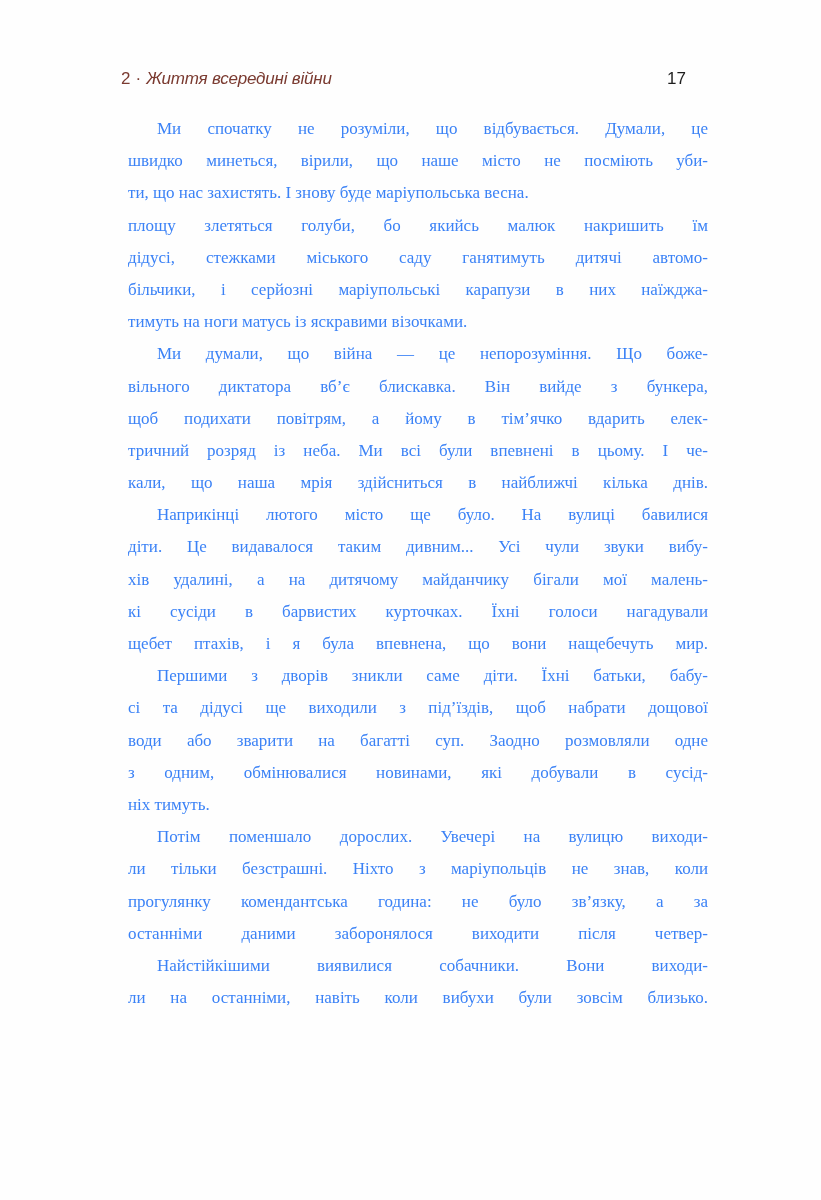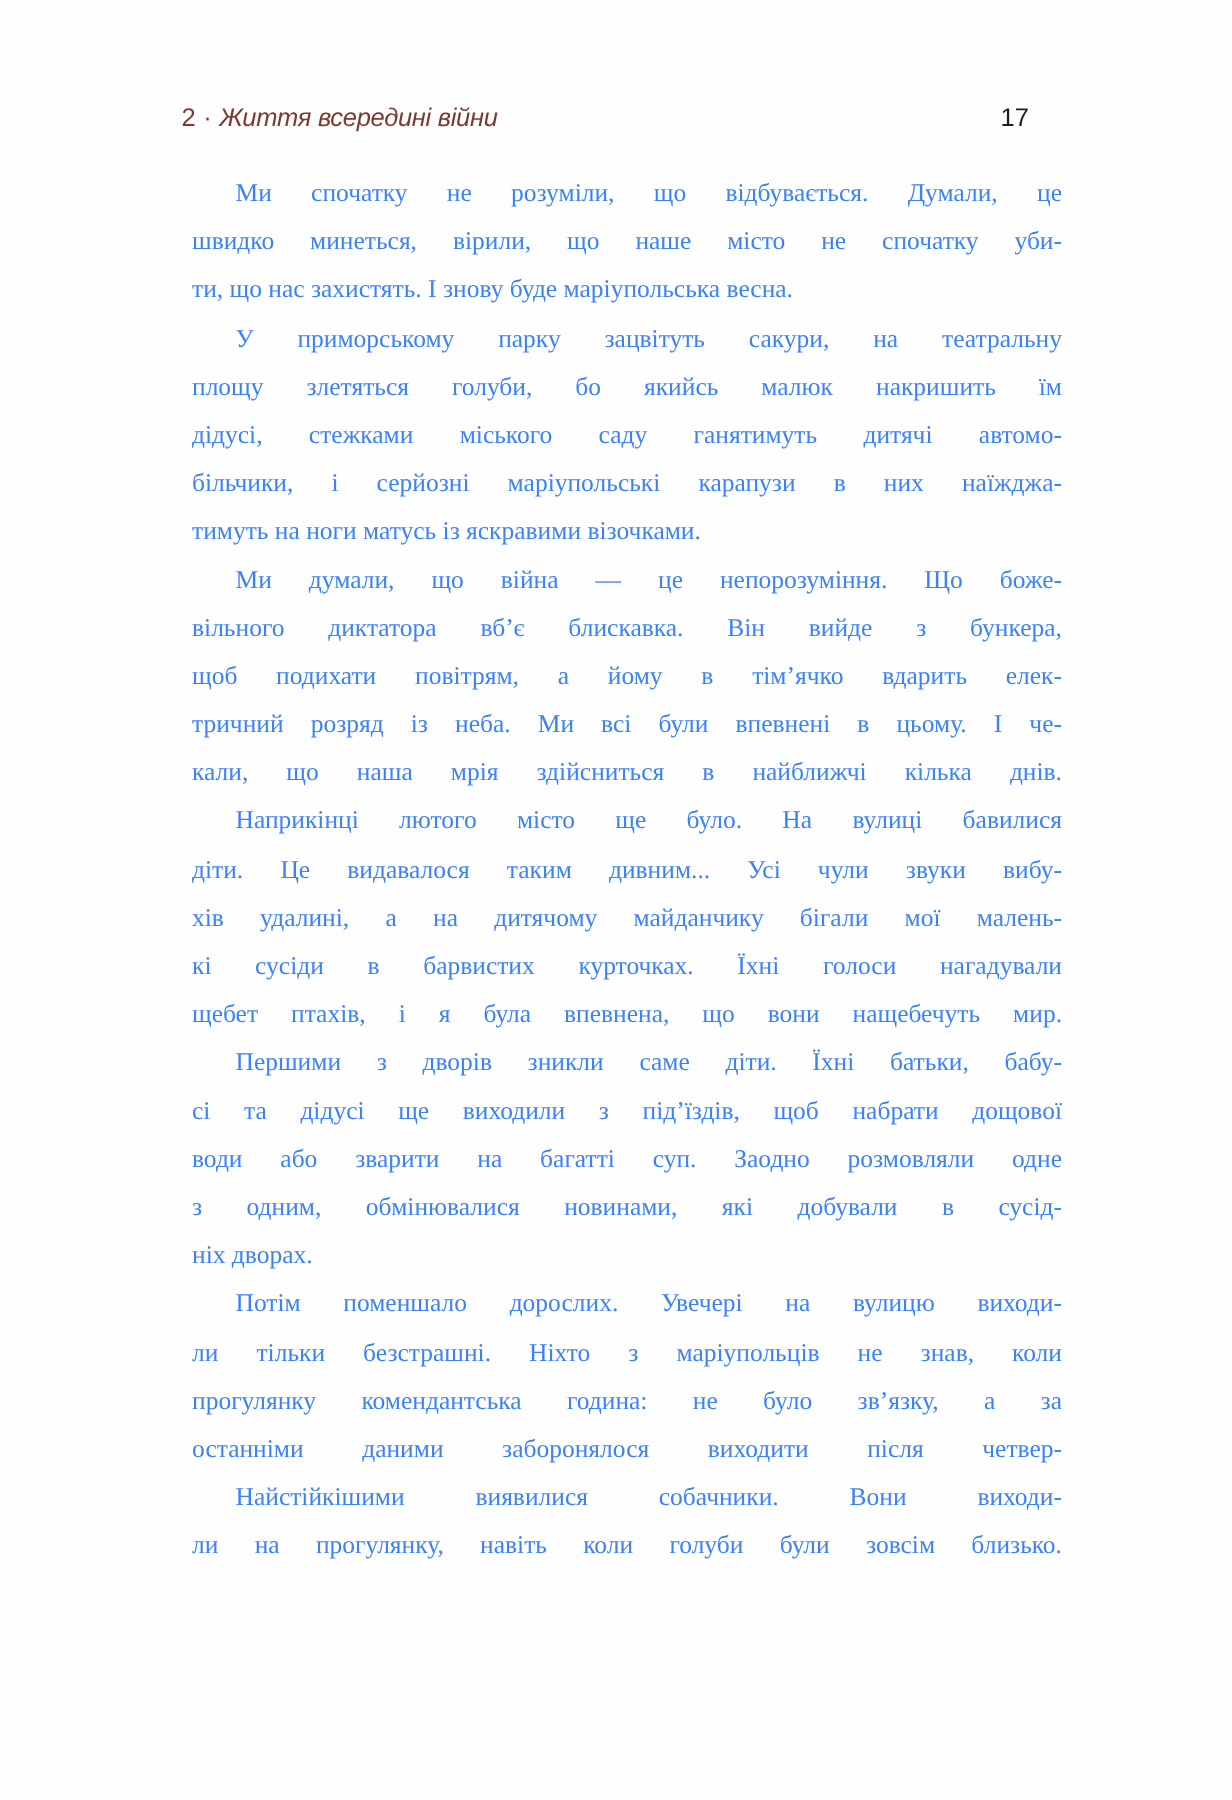--- a/index.html
+++ b/index.html
@@ -98,7 +98,7 @@
 
     <p>
       <span class="line first">Ми спочатку не розуміли, що відбувається. Думали, це</span>
-      <span class="line">швидко минеться, вірили, що наше місто не спочатку уби-</span>
+      <span class="line">швидко минеться, вірили, що наше місто не посміють уби-</span>
       <span class="line last">ти, що нас захистять. І знову буде маріупольська весна.</span>
     </p>
 

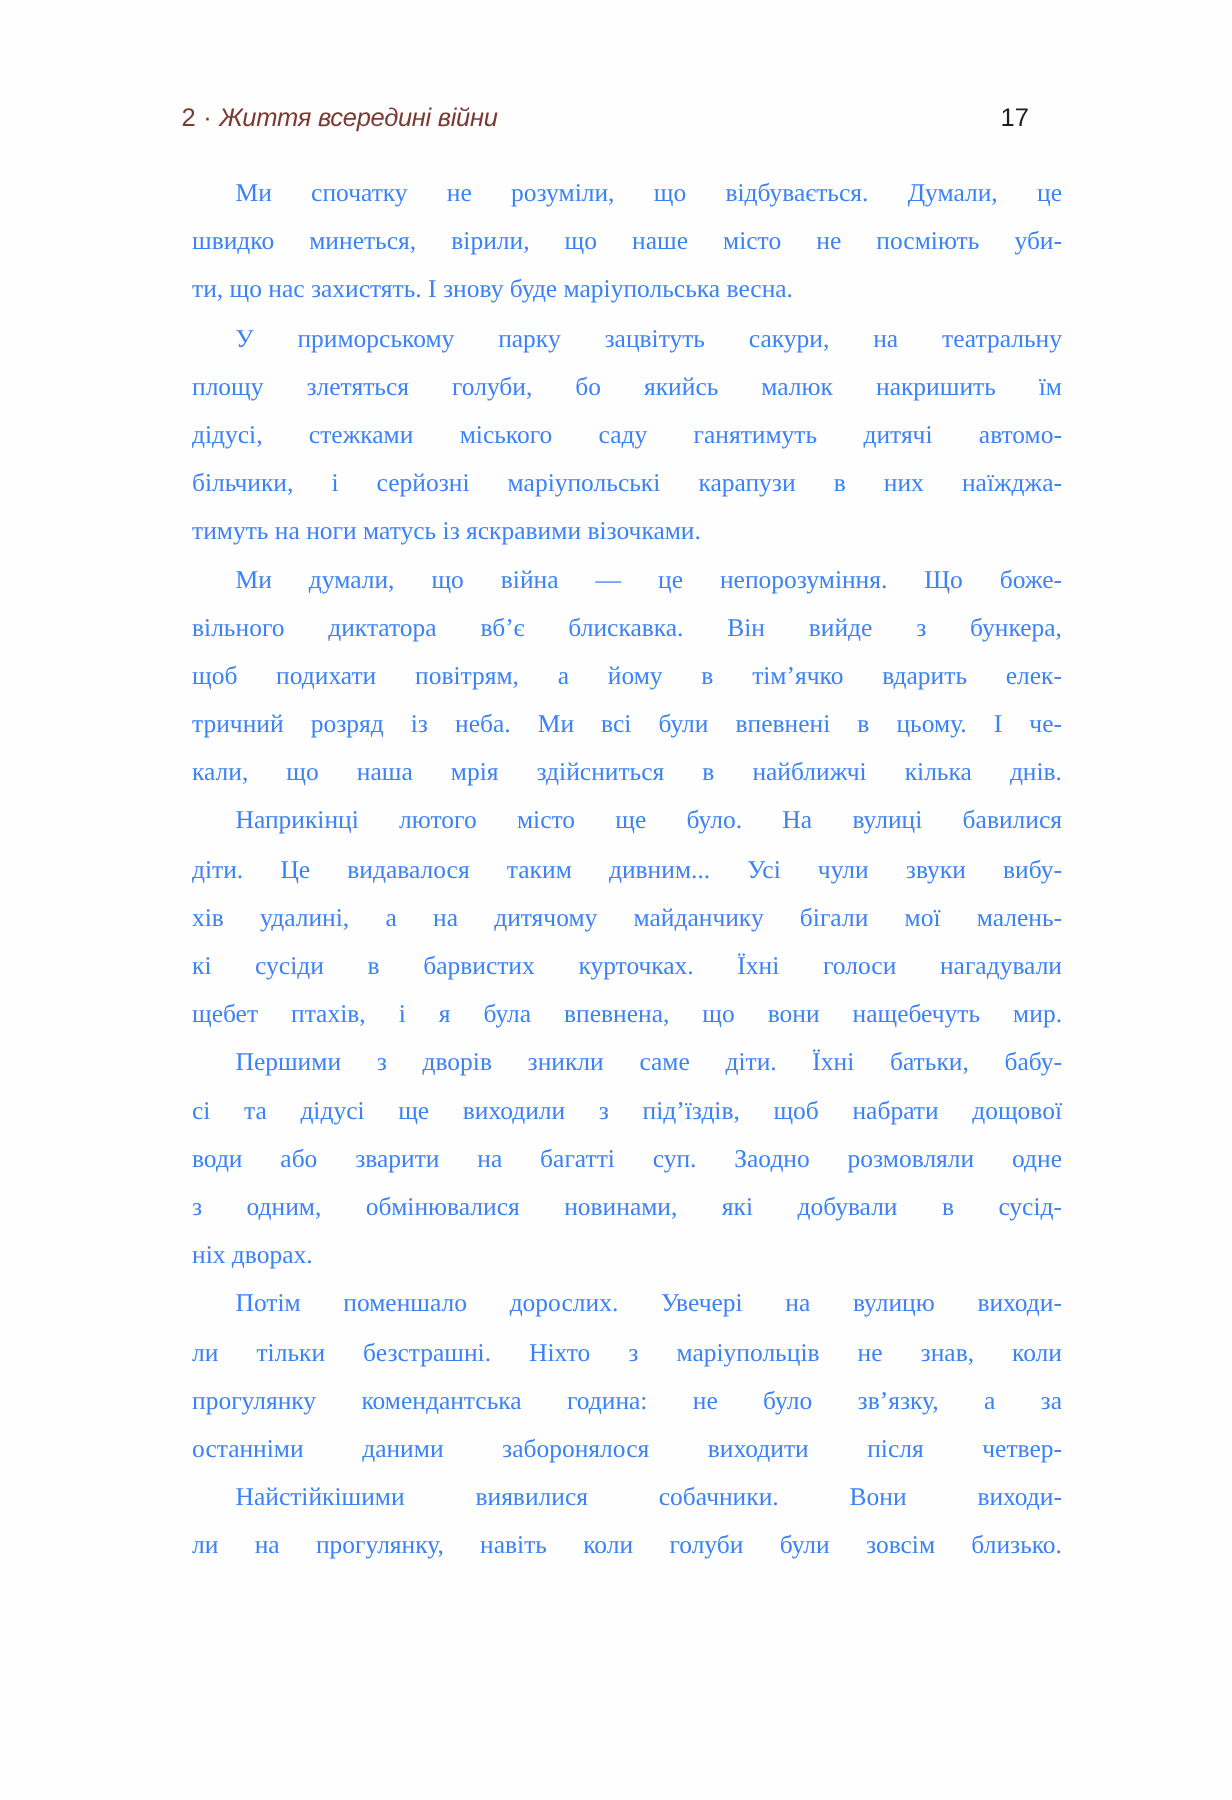--- a/index.html
+++ b/index.html
@@ -103,7 +103,6 @@
     </p>
 
     <p>
-      <span class="line first">У приморському парку зацвітуть сакури, на театральну</span>
       <span class="line">площу злетяться голуби, бо якийсь малюк накришить їм</span>
       <span class="line">дідусі, стежками міського саду ганятимуть дитячі автомо-</span>
       <span class="line">більчики, і серйозні маріупольські карапузи в них наїжджа-</span>

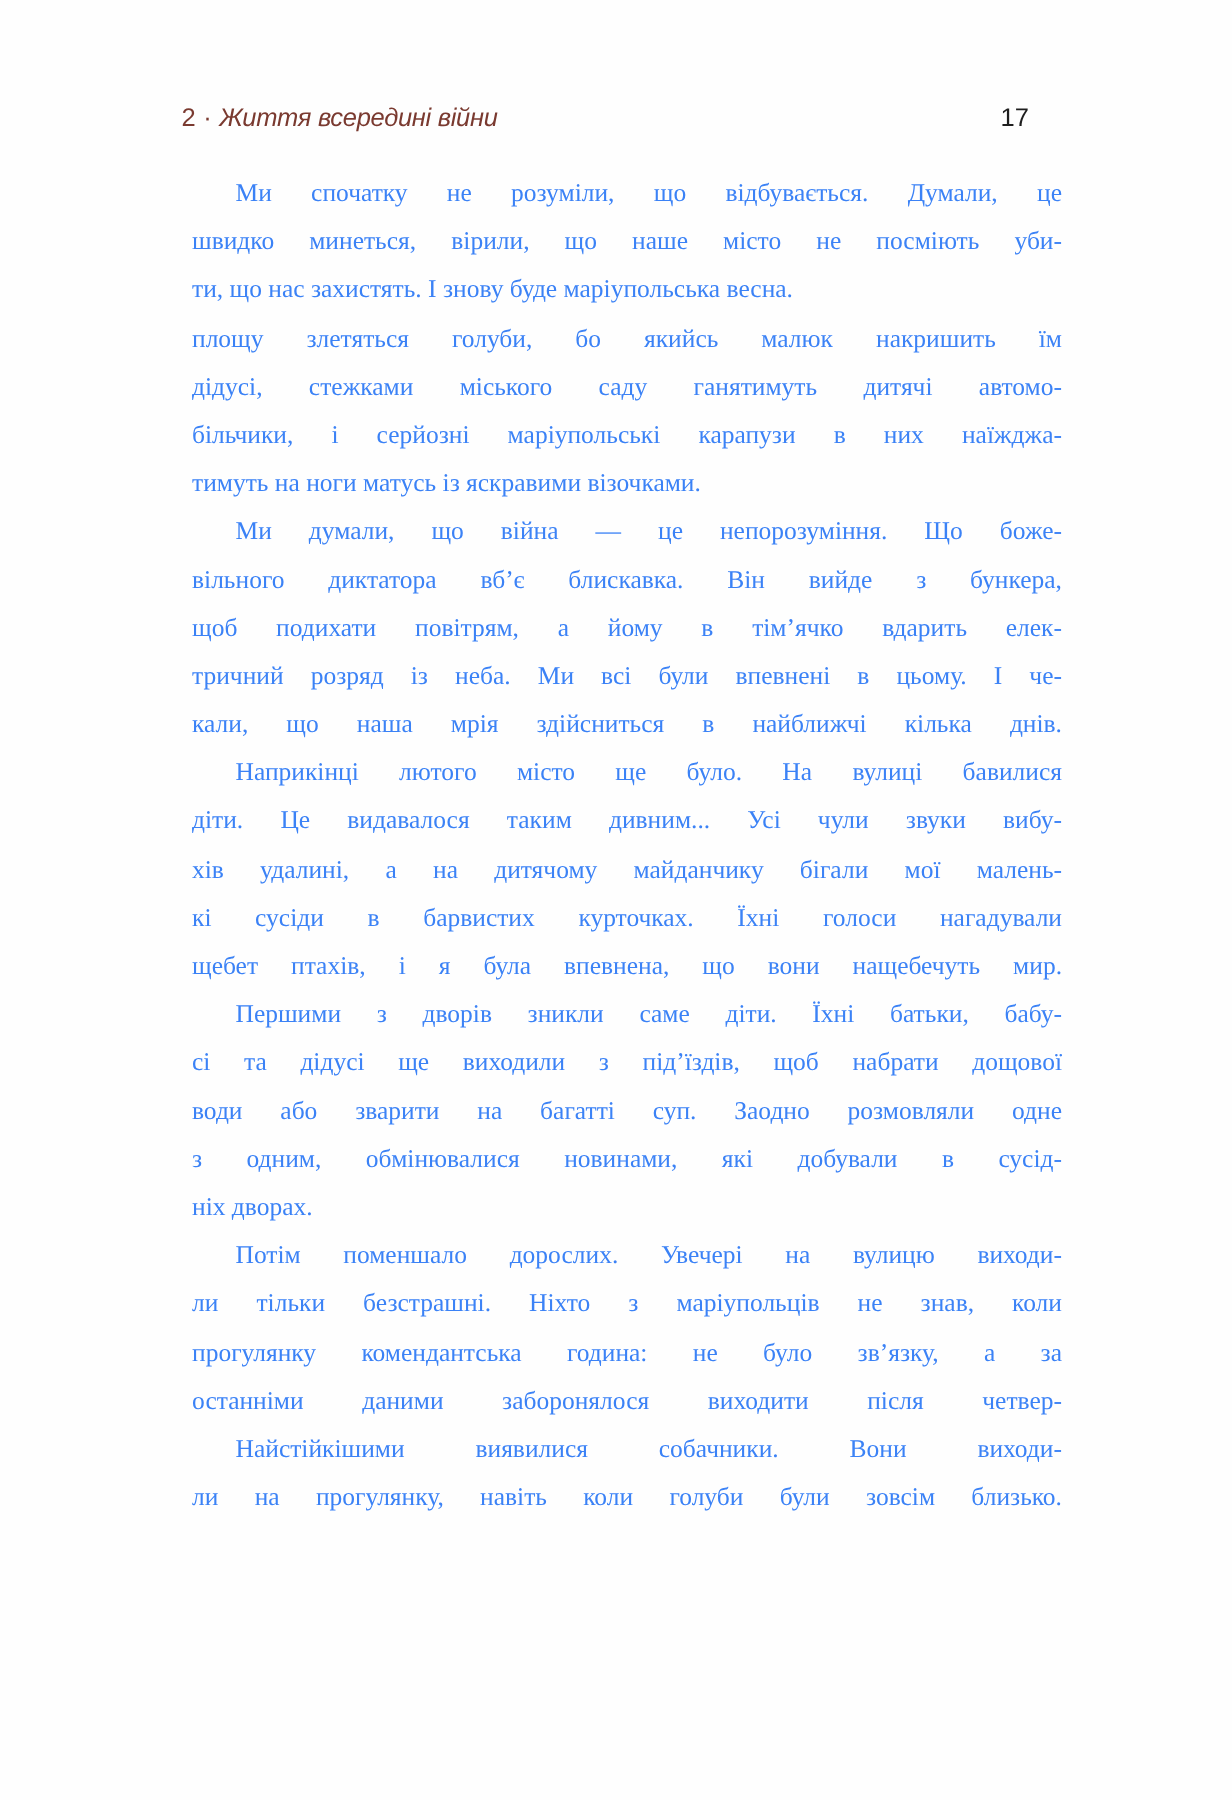--- a/index.html
+++ b/index.html
@@ -130,7 +130,7 @@
       <span class="line">сі та дідусі ще виходили з під’їздів, щоб набрати дощової</span>
       <span class="line">води або зварити на багатті суп. Заодно розмовляли одне</span>
       <span class="line">з одним, обмінювалися новинами, які добували в сусід-</span>
-      <span class="line last">ніх дворах.</span>
+      <span class="line last">ніх тимуть.</span>
     </p>
 
     <p>

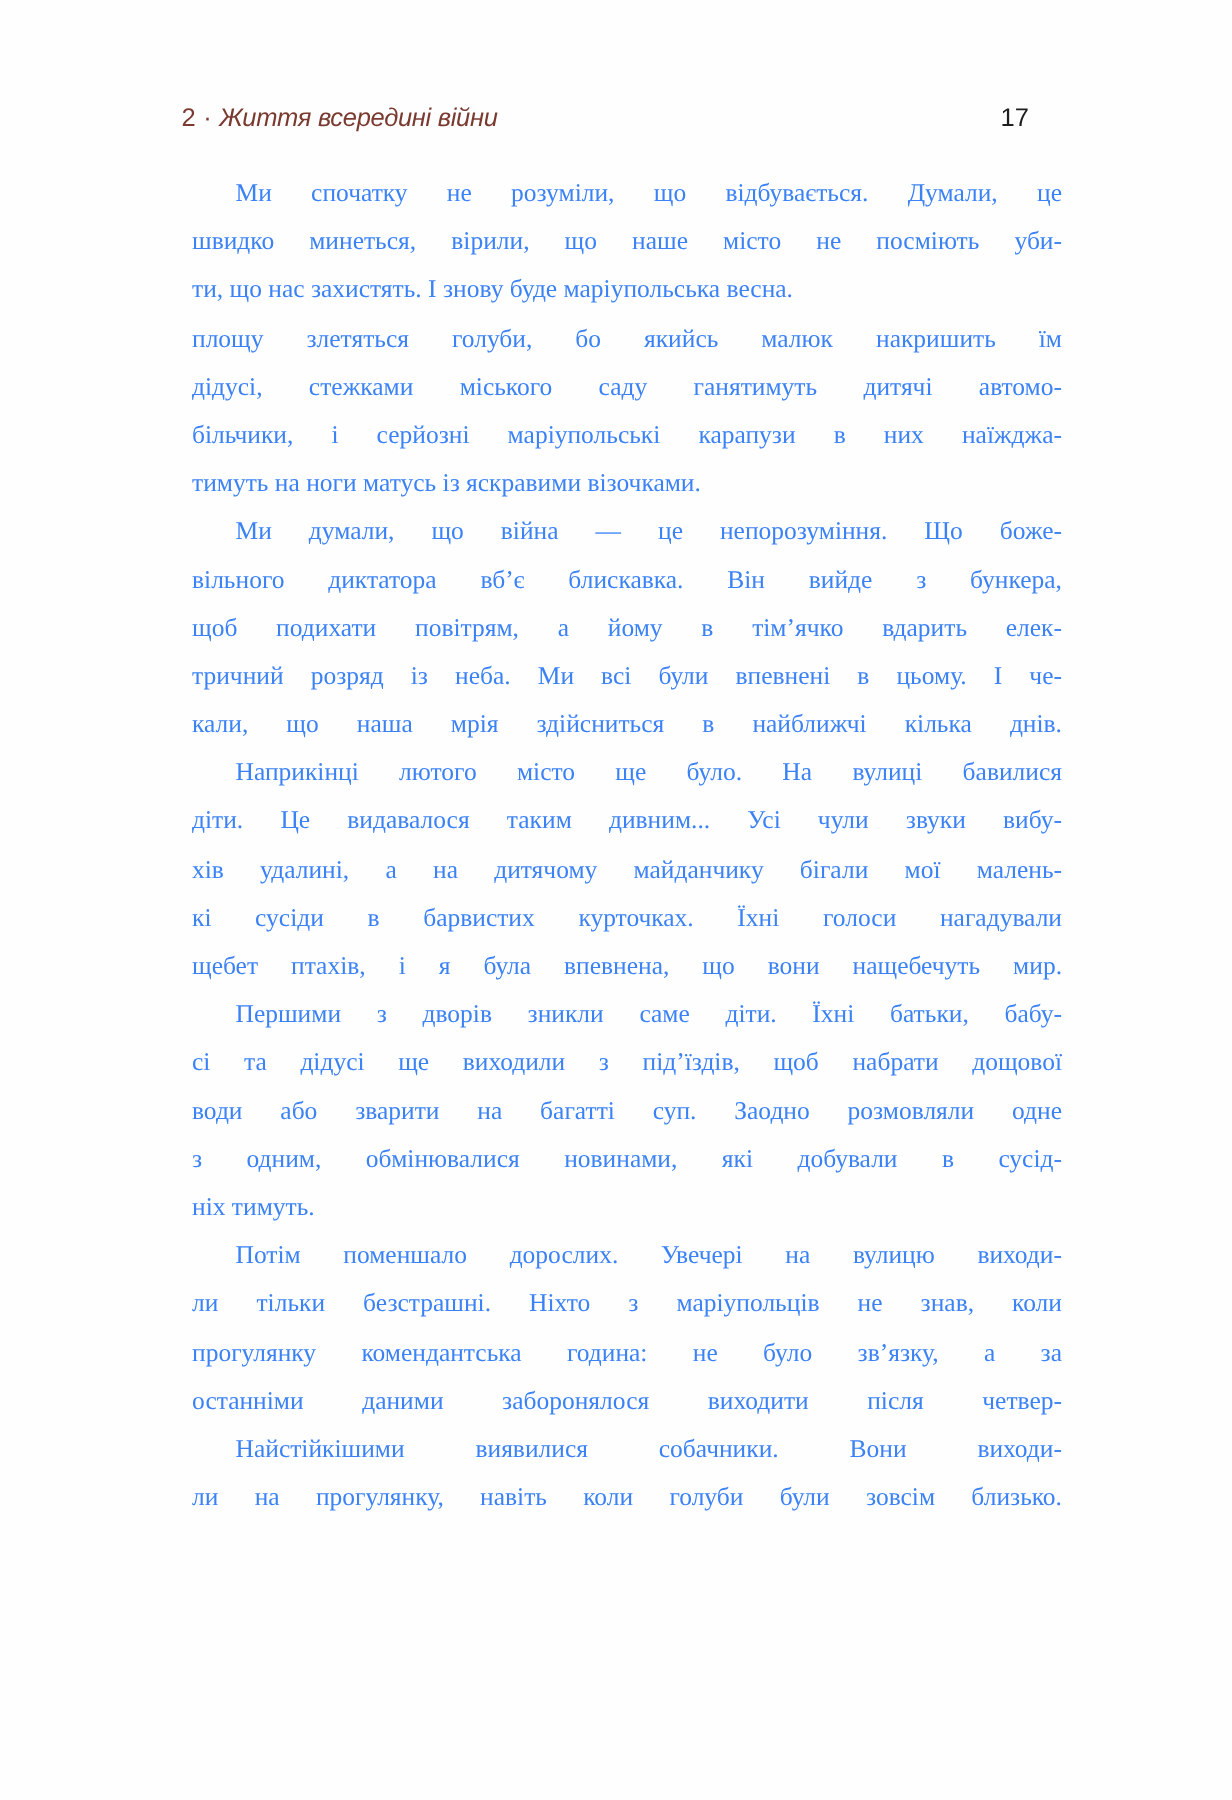--- a/index.html
+++ b/index.html
@@ -142,7 +142,7 @@
 
     <p>
       <span class="line first">Найстійкішими виявилися собачники. Вони виходи-</span>
-      <span class="line">ли на прогулянку, навіть коли голуби були зовсім близько.</span>
+      <span class="line">ли на останніми, навіть коли вибухи були зовсім близько.</span>
     </p>
 
   </div>

